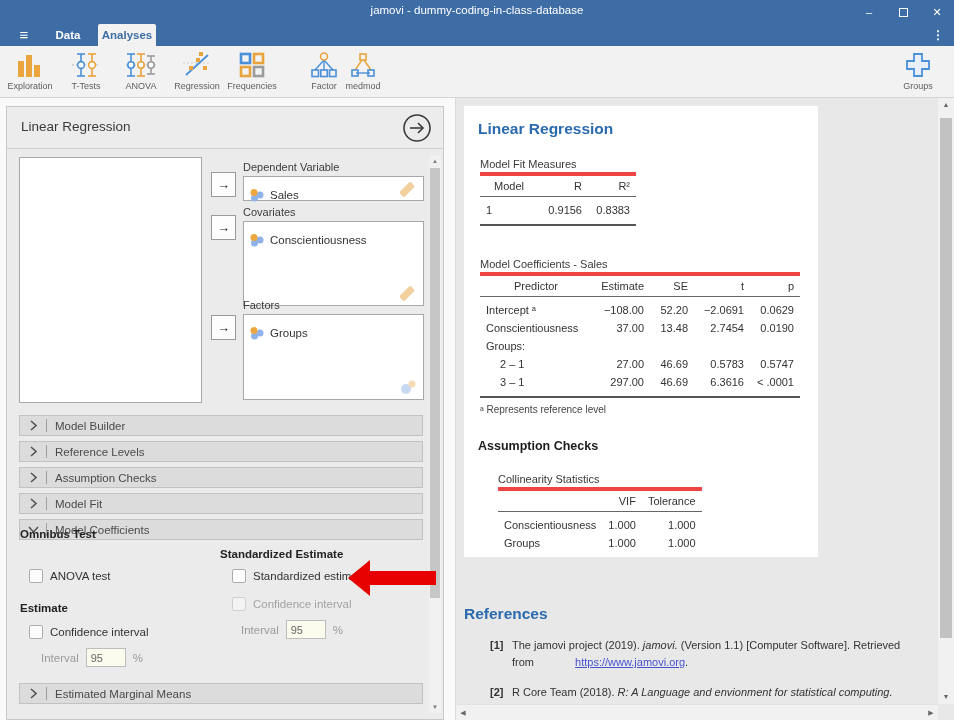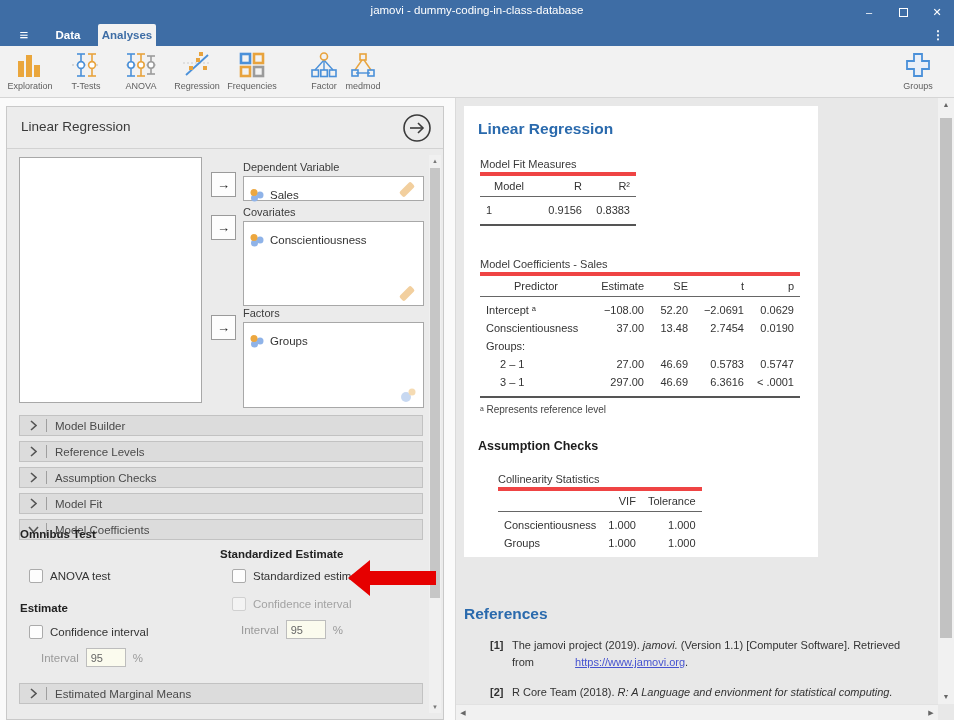--- a/index.html
+++ b/index.html
@@ -263,7 +263,7 @@
     </div>
   </div>
 
-  <div class="vgroup" style="top:200px">
+  <div class="vgroup" style="top:192px">
     <div class="vlabel">Factors</div>
     <div class="vbox" style="height:86px">
       <div class="vitem">

